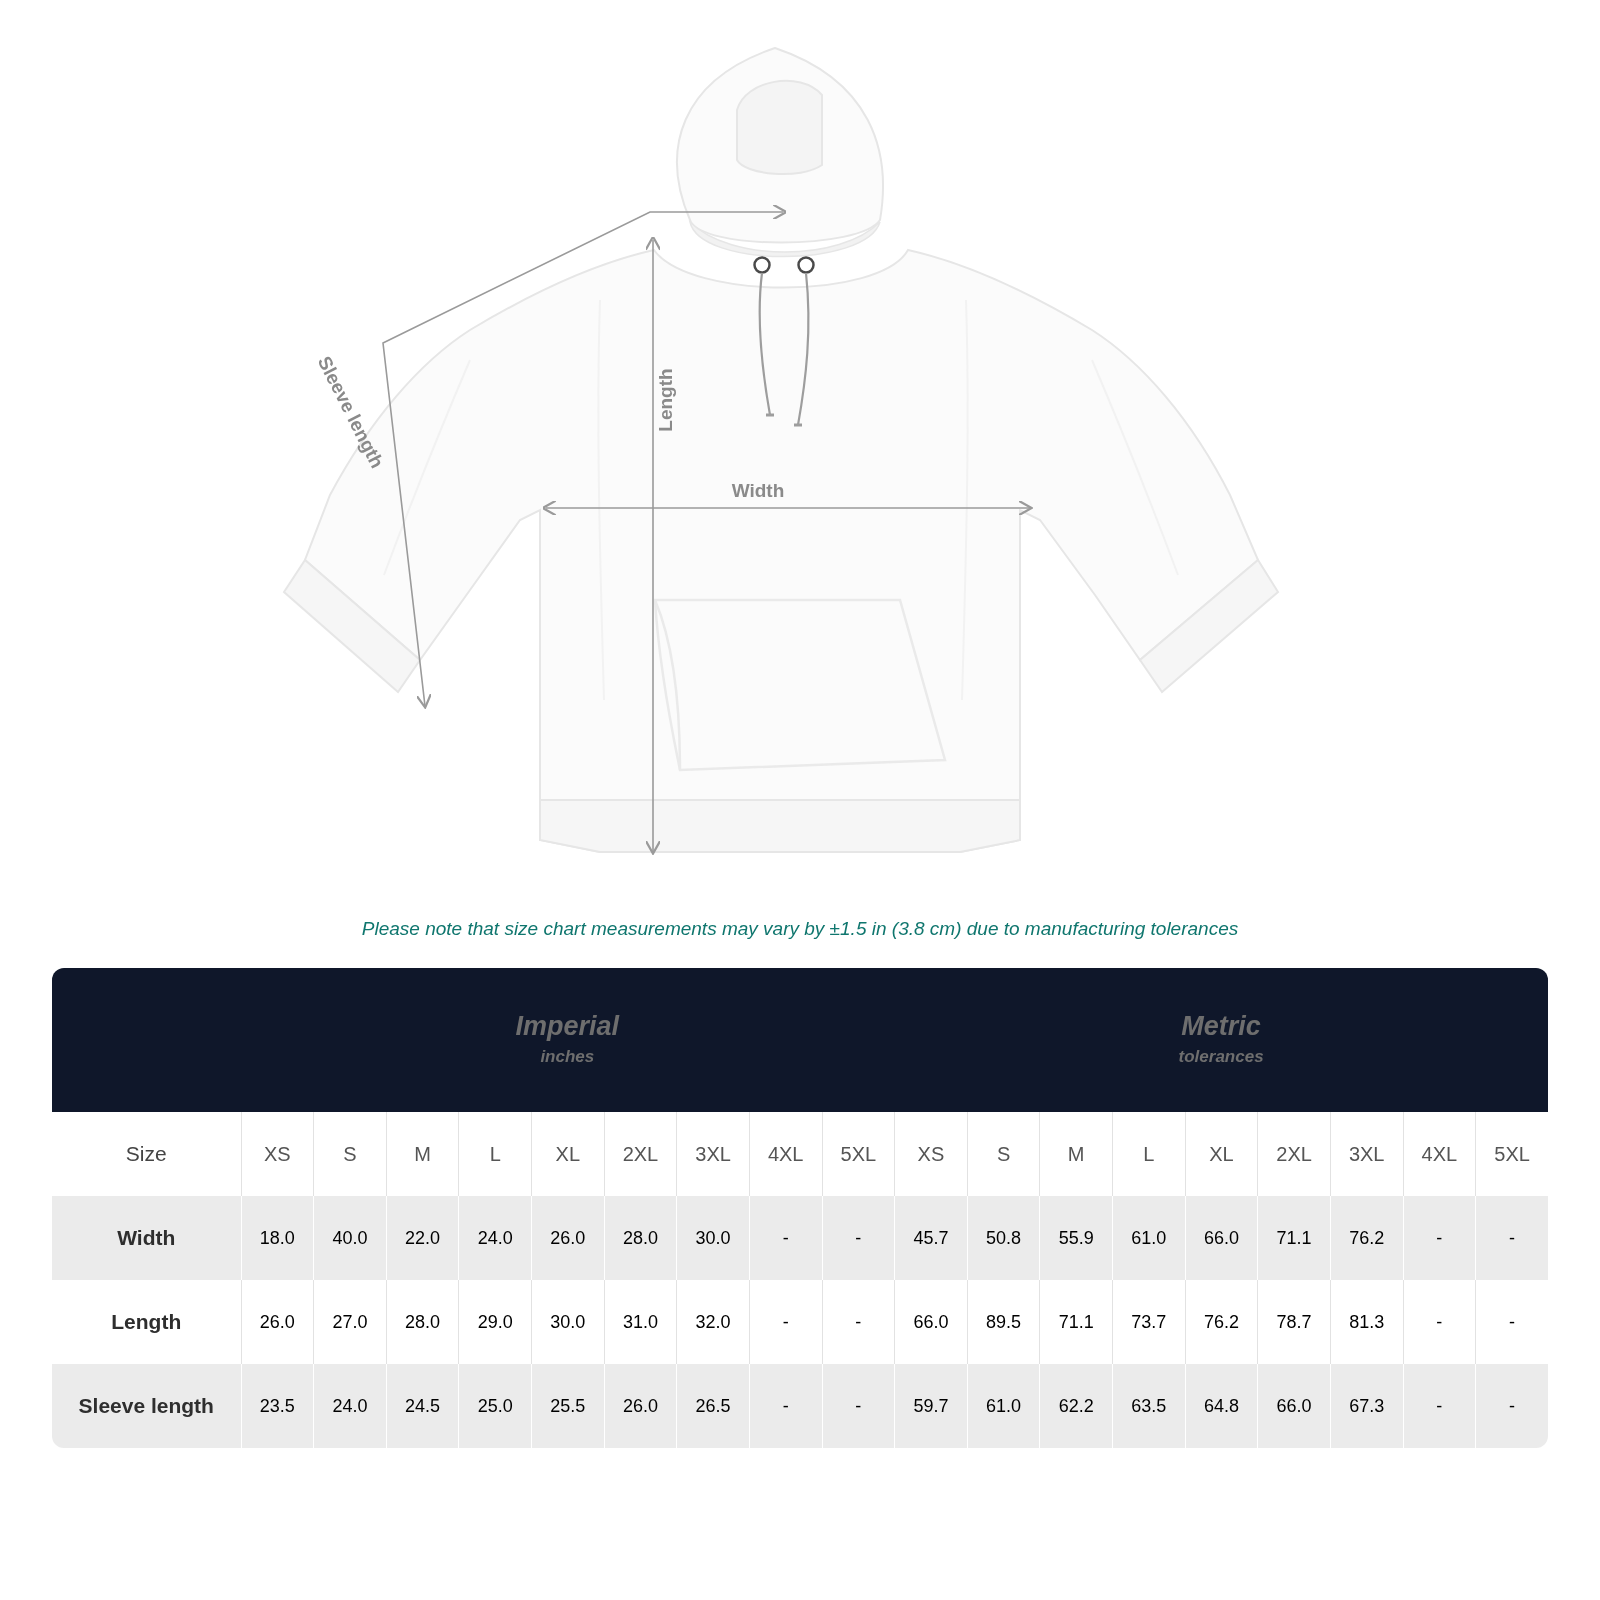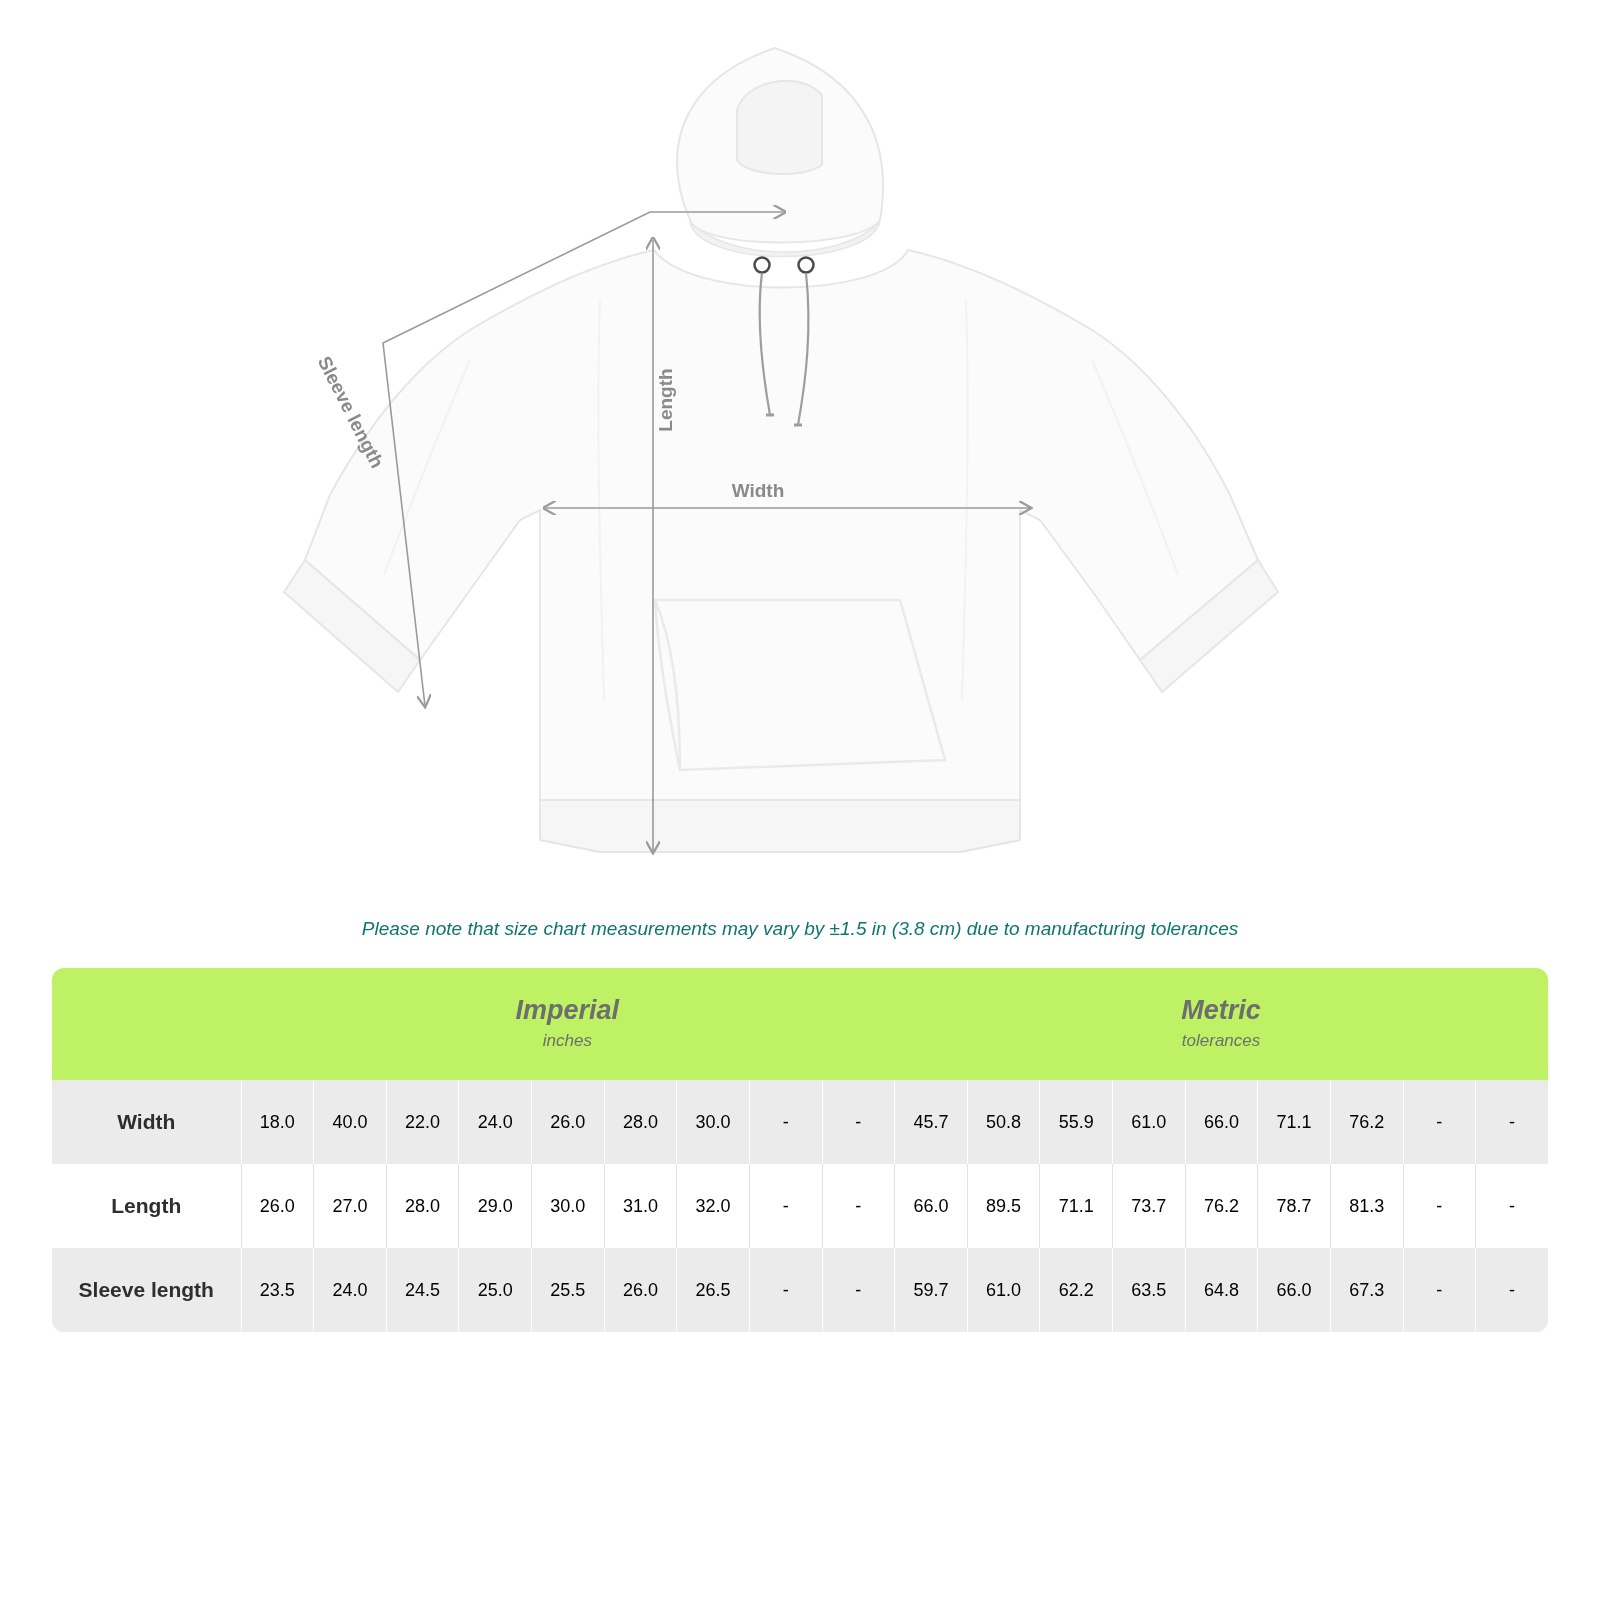--- a/index.html
+++ b/index.html
@@ -76,8 +76,8 @@
 
   
   .unit-row td {
-    height: 112px;
-    background: #bef264;
+    height: 144px;
+    background: #0f172a;
   }
   .unit-row td.first { border-top-left-radius: 12px; }
   .unit-row td.last  { border-top-right-radius: 12px; }

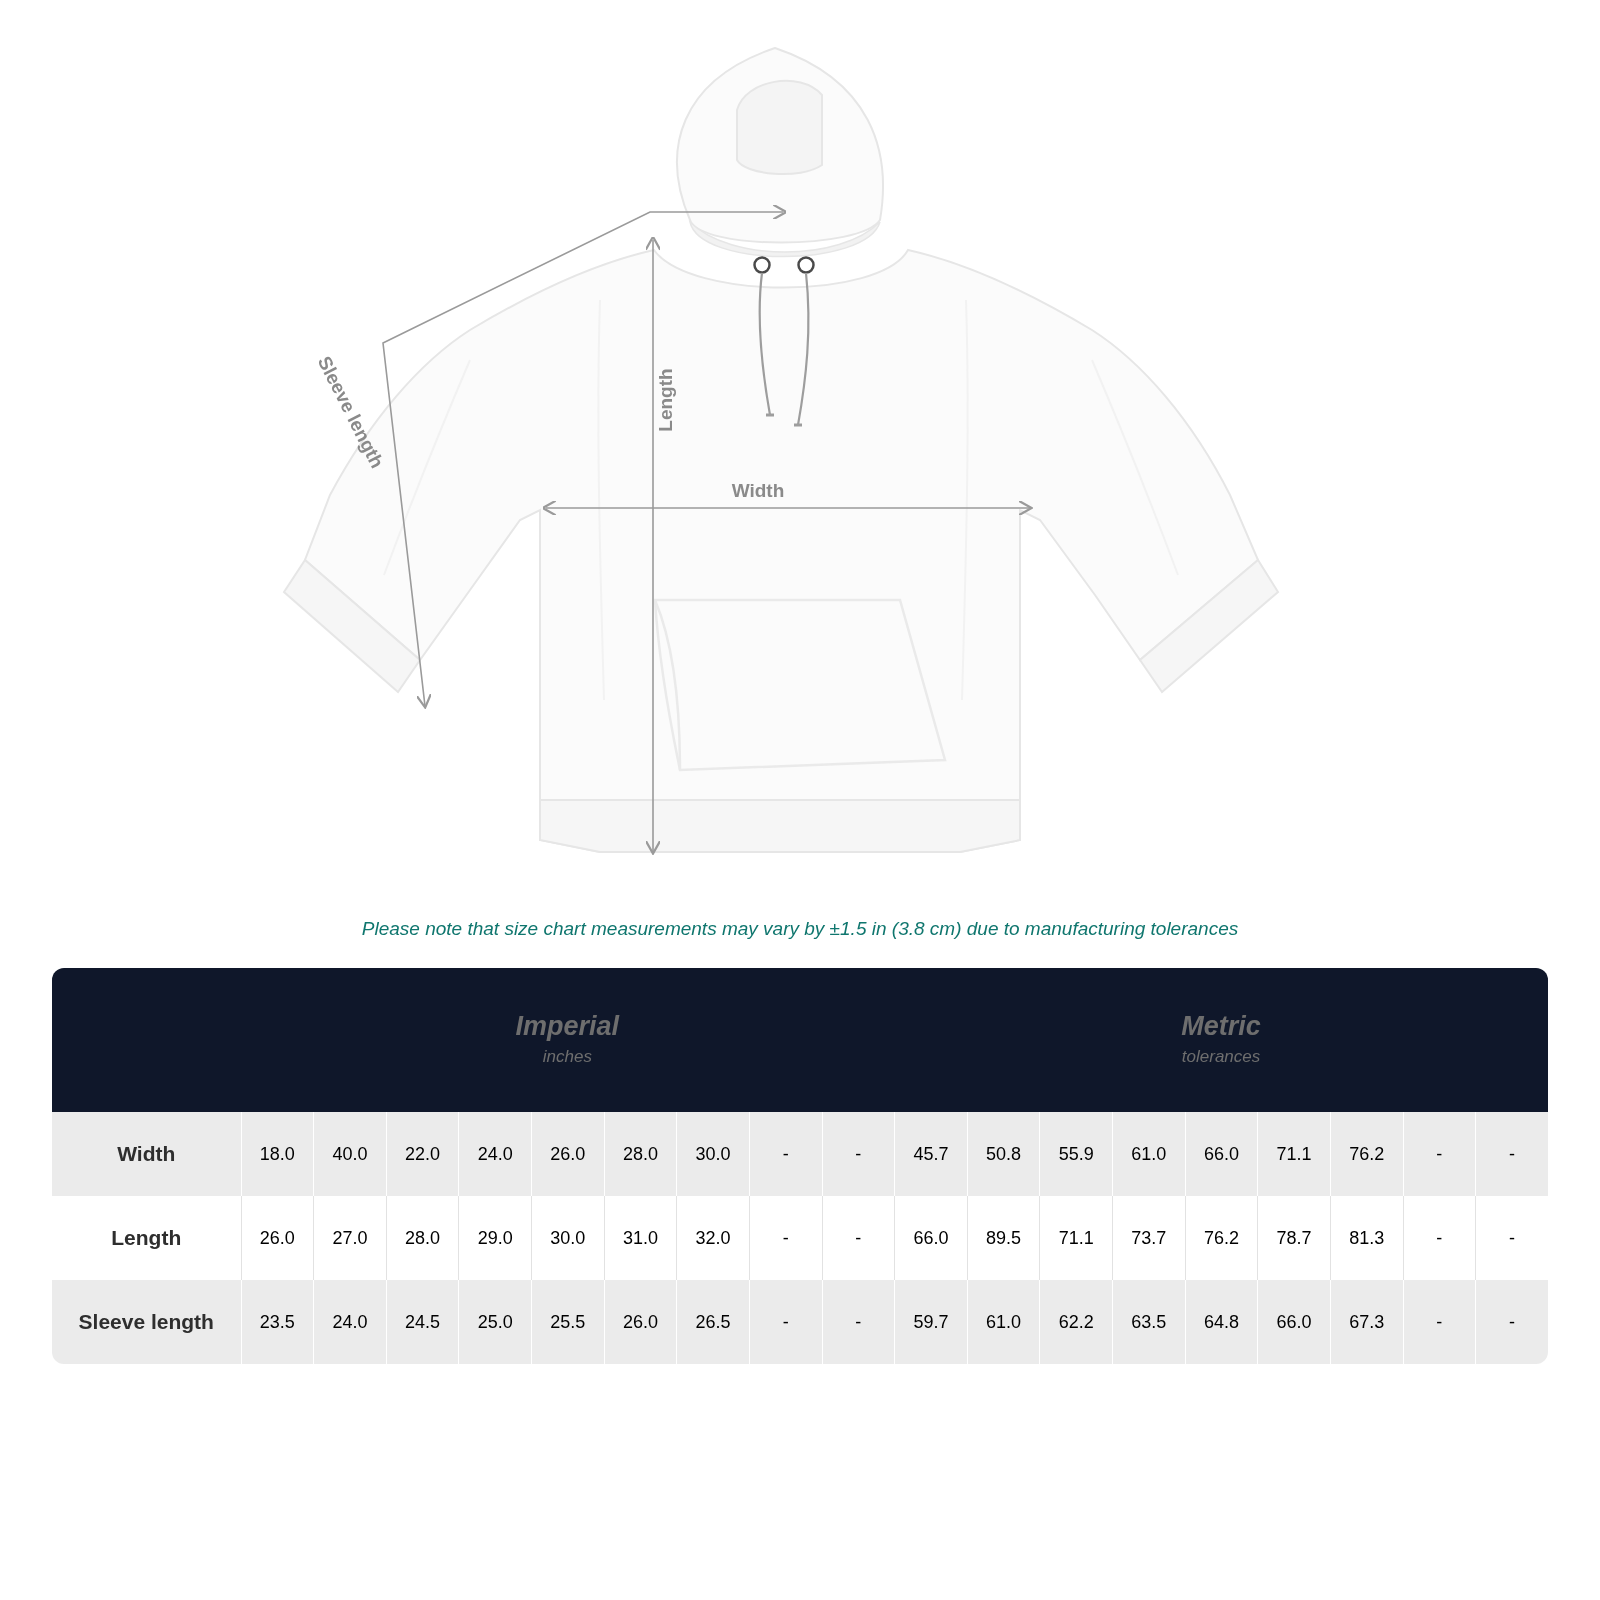--- a/index.html
+++ b/index.html
@@ -93,6 +93,7 @@
     font-style: italic;
     color: #6e6e6e;
     line-height: 1.5;
+    font-weight: bold;
   }
 
   

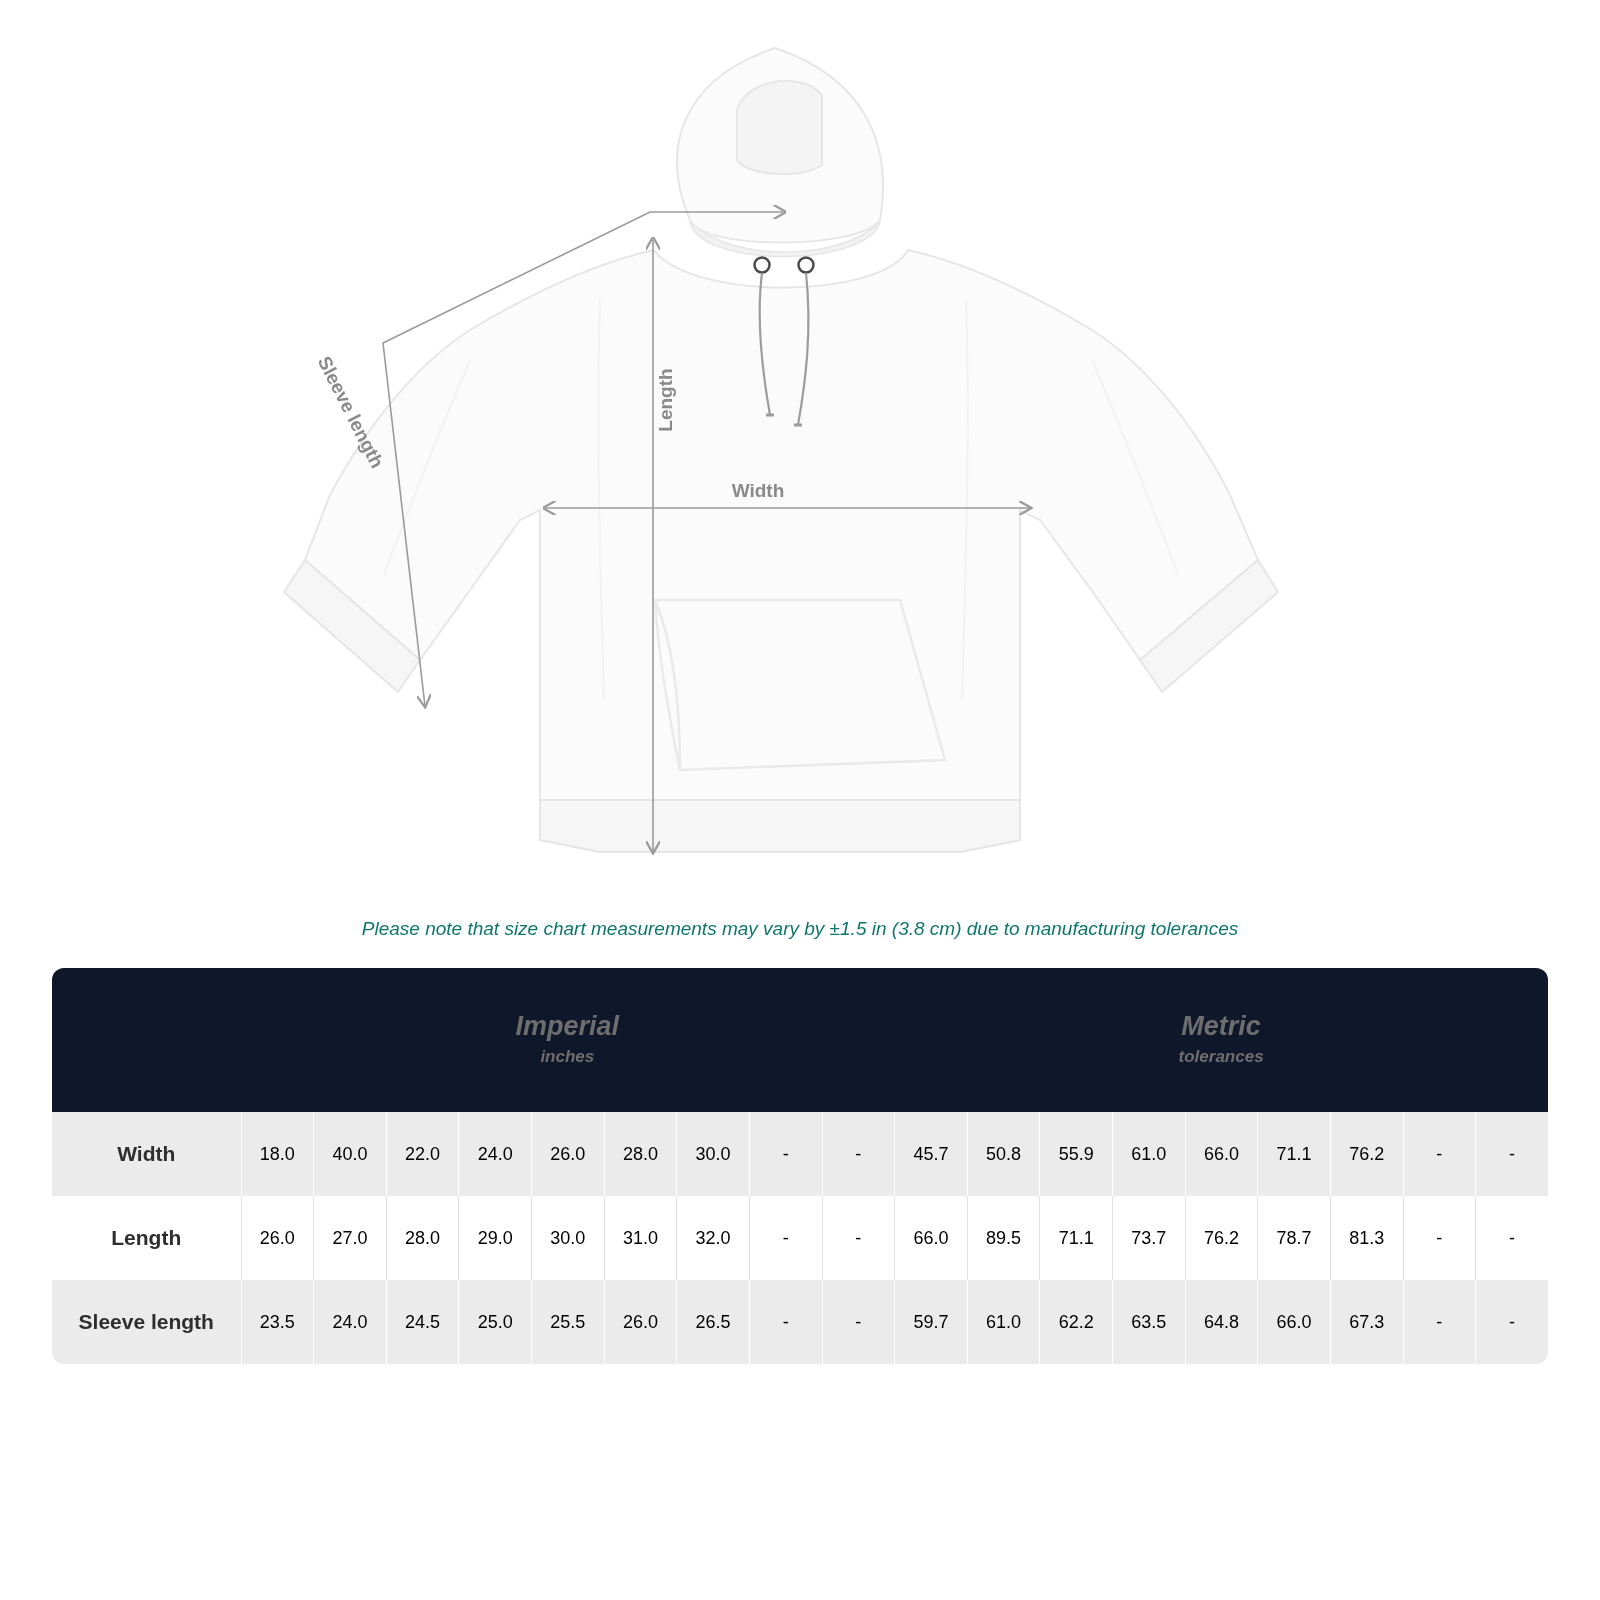--- a/index.html
+++ b/index.html
@@ -263,6 +263,27 @@
             <div class="unit-sub">tolerances</div>
           </td>
         </tr>
+        <tr class="head-row">
+          <td class="rowlabel">Size</td>
+          <td class="val">XS</td>
+          <td class="val">S</td>
+          <td class="val">M</td>
+          <td class="val">L</td>
+          <td class="val">XL</td>
+          <td class="val">2XL</td>
+          <td class="val">3XL</td>
+          <td class="val">4XL</td>
+          <td class="val">5XL</td>
+          <td class="val">XS</td>
+          <td class="val">S</td>
+          <td class="val">M</td>
+          <td class="val">L</td>
+          <td class="val">XL</td>
+          <td class="val">2XL</td>
+          <td class="val">3XL</td>
+          <td class="val">4XL</td>
+          <td class="val">5XL</td>
+        </tr>
         <tr class="data-row shade">
           <td class="rowlabel first">Width</td>
           <td class="val">18.0</td>

